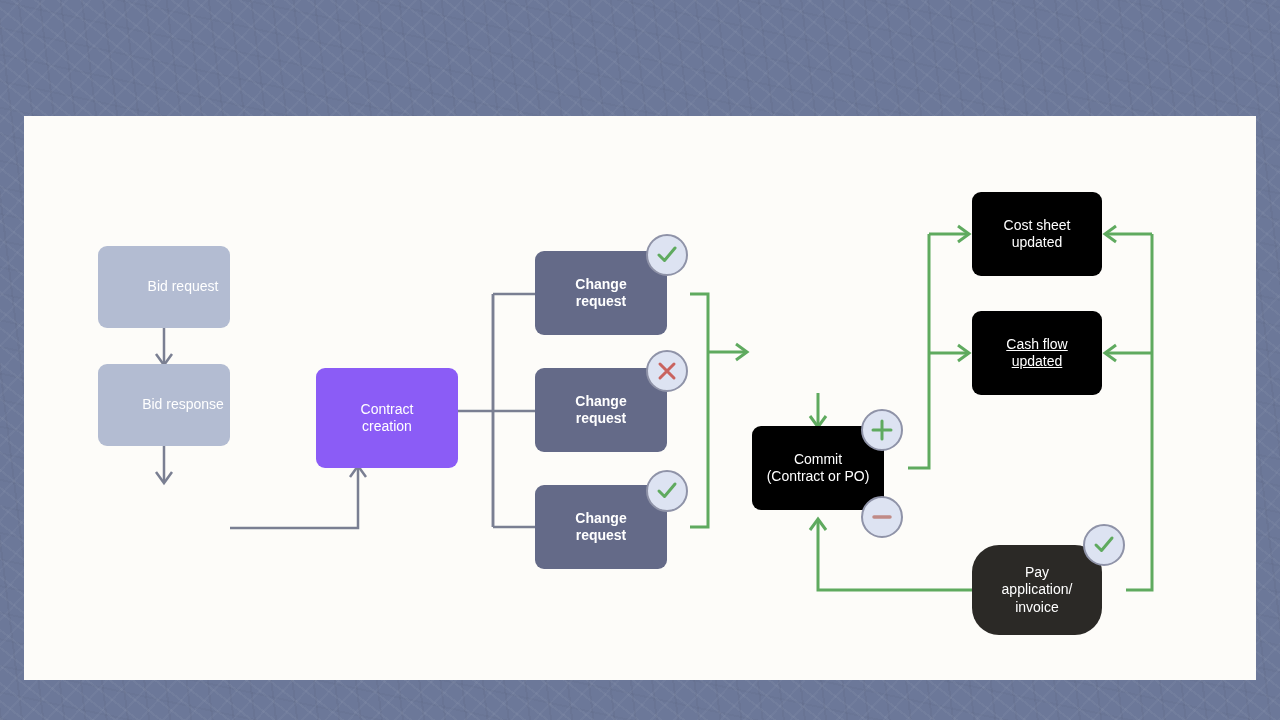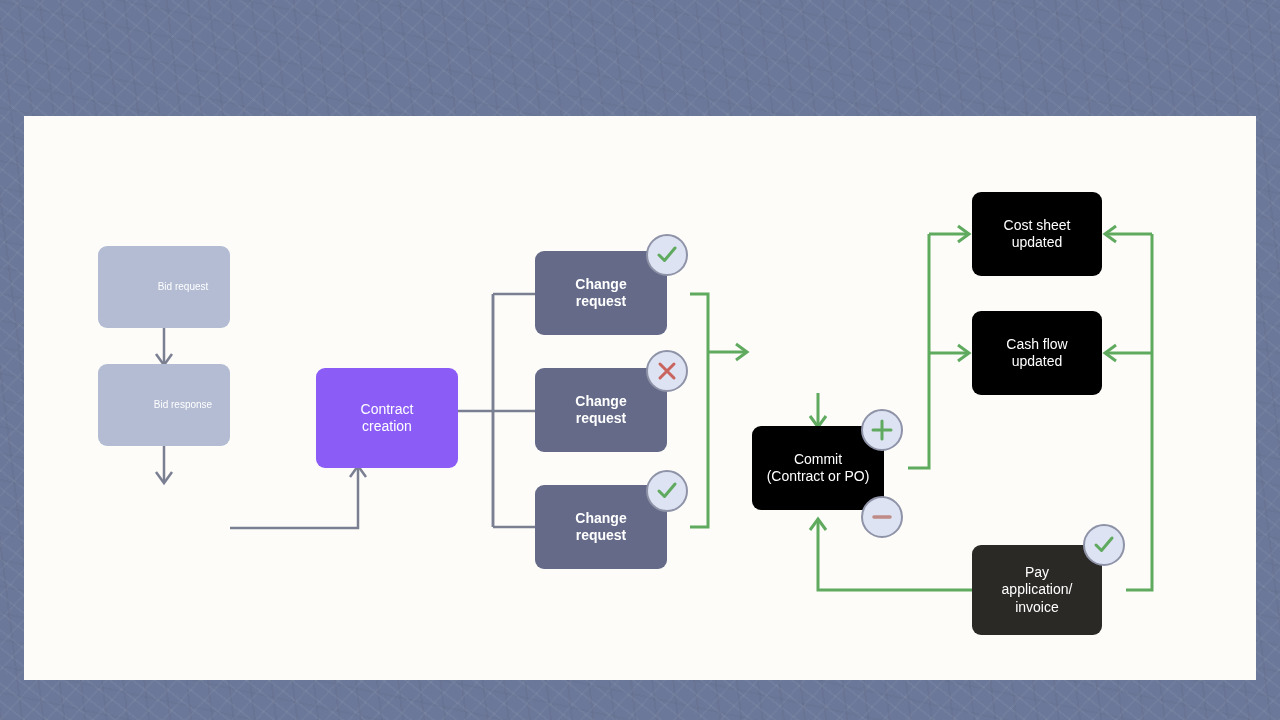--- a/index.html
+++ b/index.html
@@ -59,7 +59,7 @@
     white-space: pre-line;
   }
 
-  .lvl-light  { background: #b3bcd2; font-size: 10px; padding-left: 44px; }
+  .lvl-light  { background: #b3bcd2; font-size: 14px; padding-left: 44px; }
   .lvl-mid    { background: #8b5cf6; font-size: 14px; }
   .lvl-slate  { background: #646a88; font-size: 14px; font-weight: bold; }
   .lvl-dark   { background: #000000; font-size: 14px; }

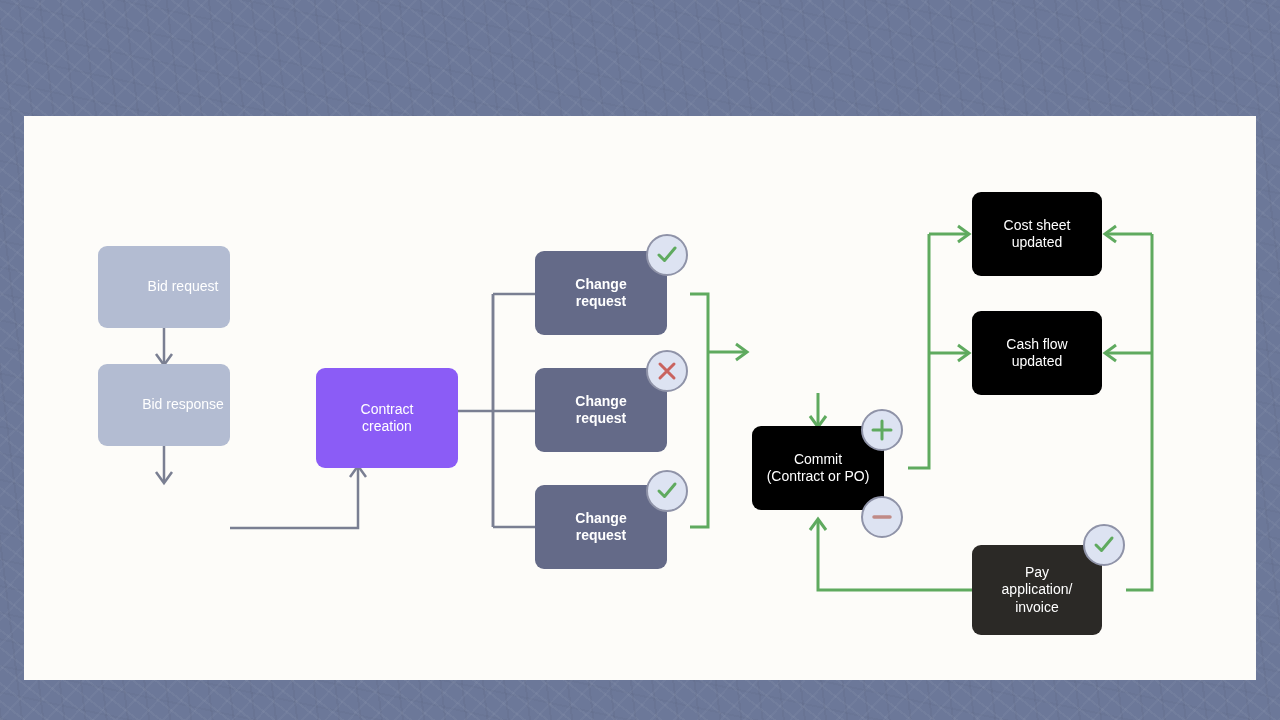--- a/index.html
+++ b/index.html
@@ -162,7 +162,7 @@
     <div class="node-box lvl-dark" style="left:948px; top:76px;  width:130px; height:84px;">Cost sheet
 updated</div>
 
-    <div class="node-box lvl-dark" style="left:948px; top:195px; width:130px; height:84px;">Cash flow
+    <div class="node-box lvl-dark" style="left:948px; top:195px; width:130px; height:84px;text-decoration:underline;">Cash flow
 updated</div>
 
     <div class="node-box lvl-black" style="left:948px; top:429px; width:130px; height:90px;">Pay

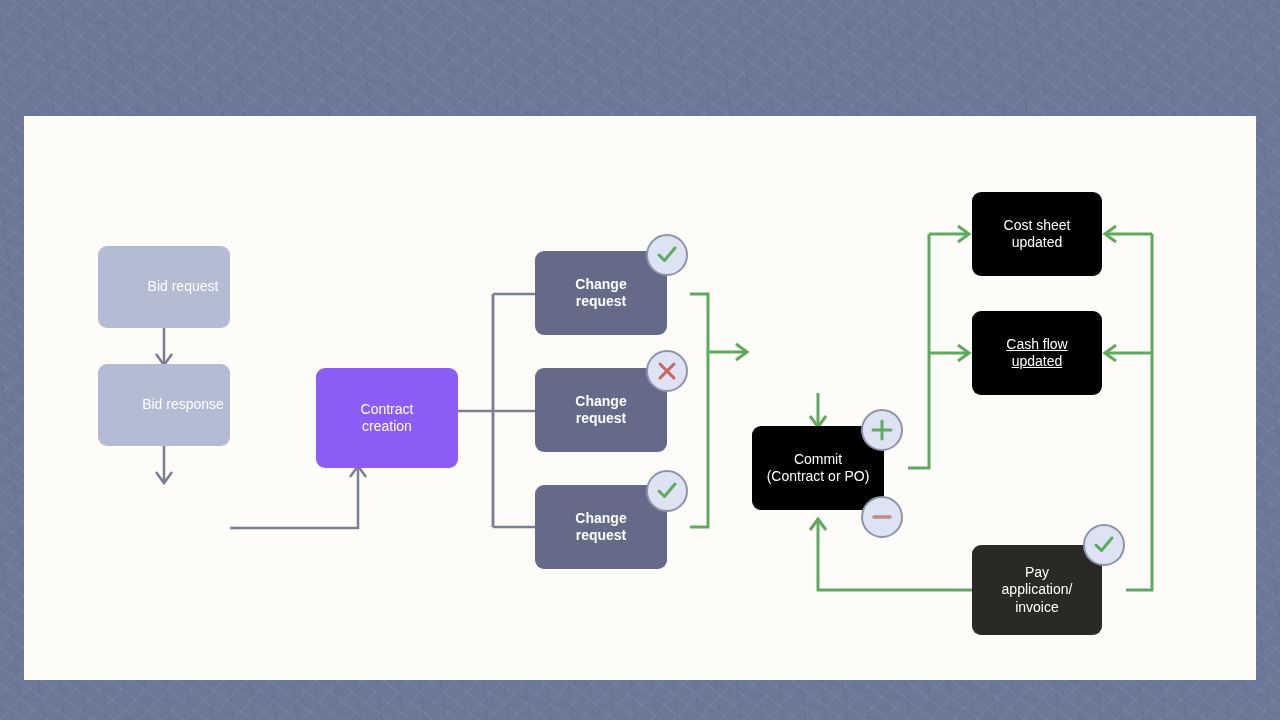--- a/index.html
+++ b/index.html
@@ -63,7 +63,7 @@
   .lvl-mid    { background: #8b5cf6; font-size: 14px; }
   .lvl-slate  { background: #646a88; font-size: 14px; font-weight: bold; }
   .lvl-dark   { background: #000000; font-size: 14px; }
-  .lvl-black  { background: #2b2926; font-size: 14px; }
+  .lvl-black  { background: #2b2926; font-size: 14px; border-radius: 27px; }
 
   .badge {
     position: absolute;

